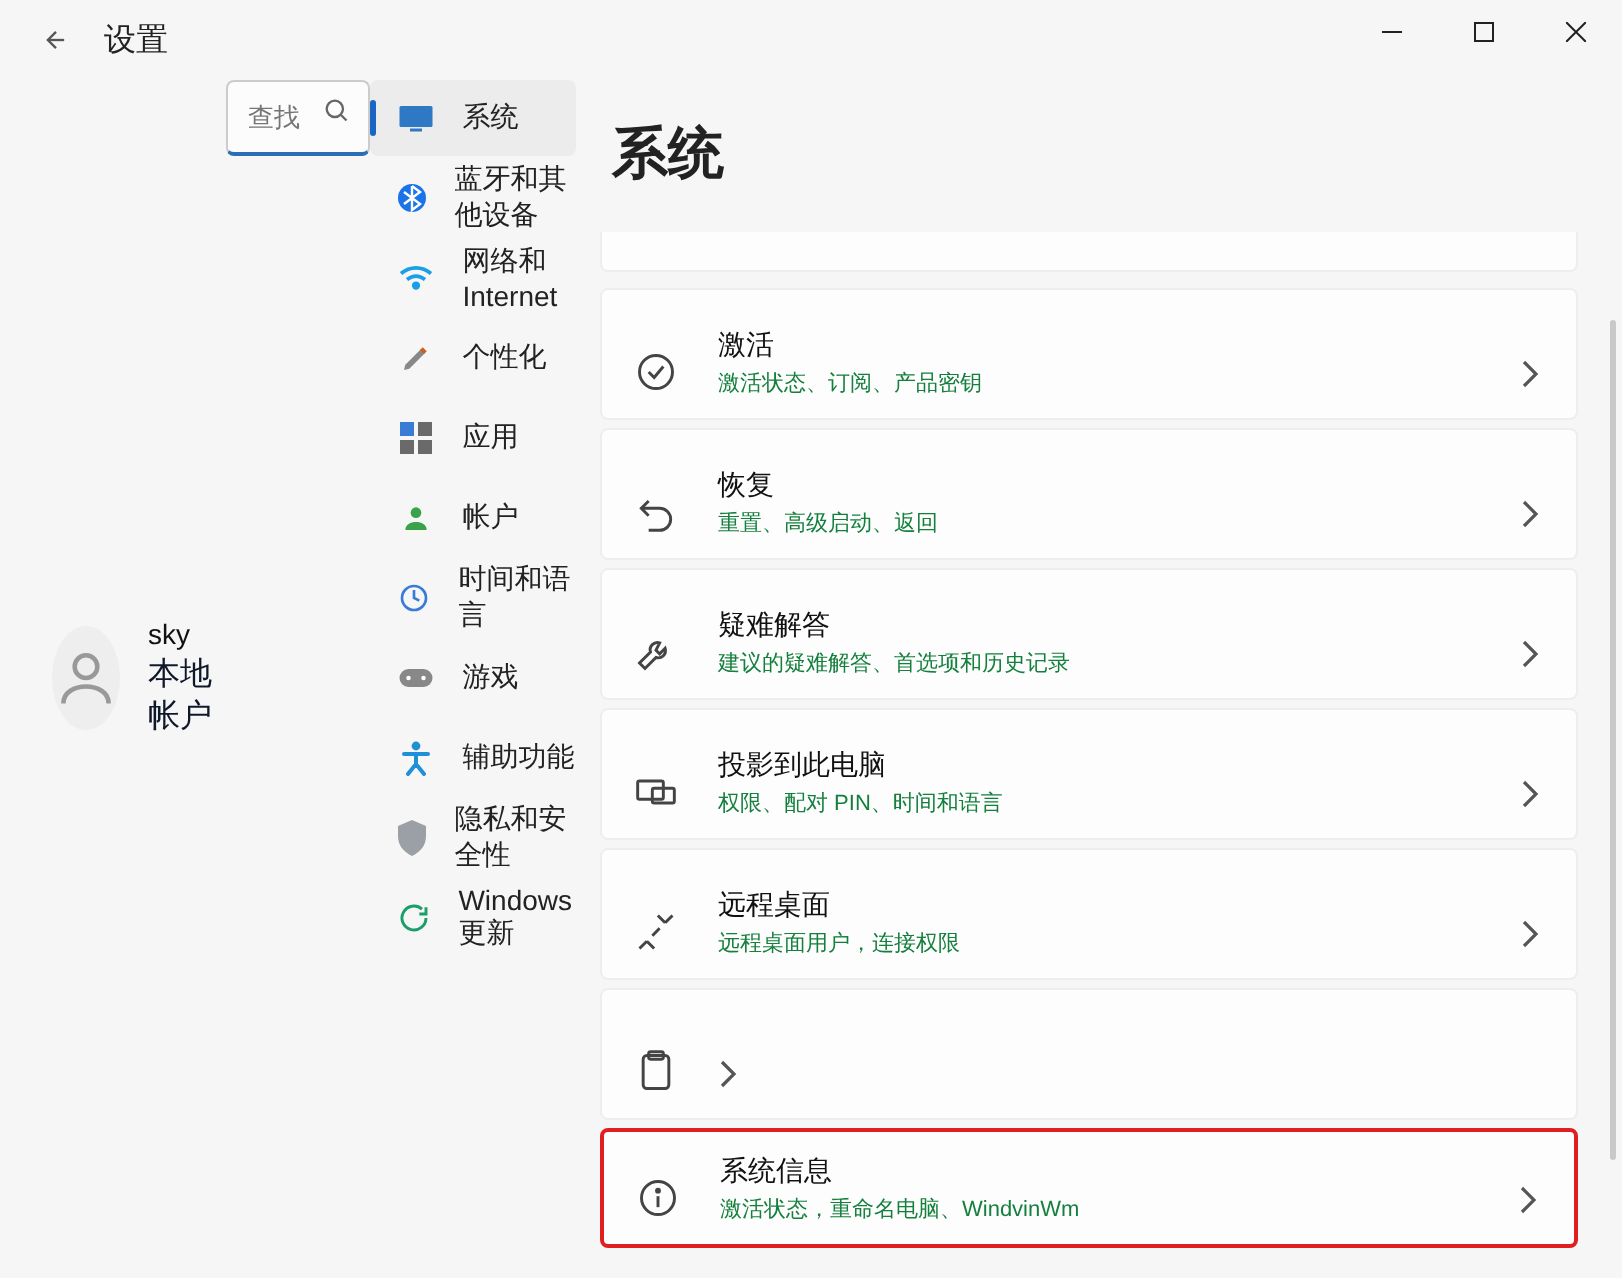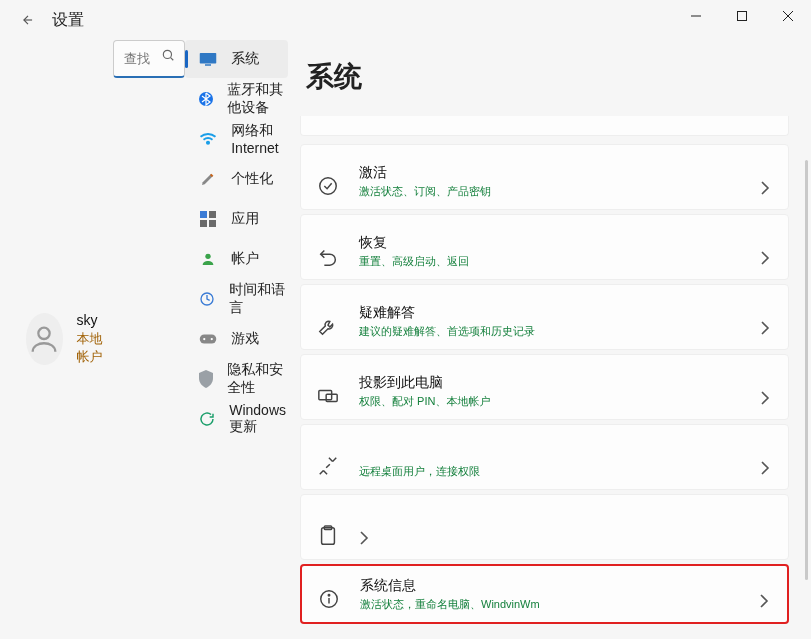--- a/index.html
+++ b/index.html
@@ -69,8 +69,8 @@
     font-weight: 500;
   }
   .profile .accounttype {
-    font-size: 13px;
-    color: #a16207;
+    font-size: 16px;
+    color: #0f172a;
     margin-top: 2px;
   }
   .search-wrap {

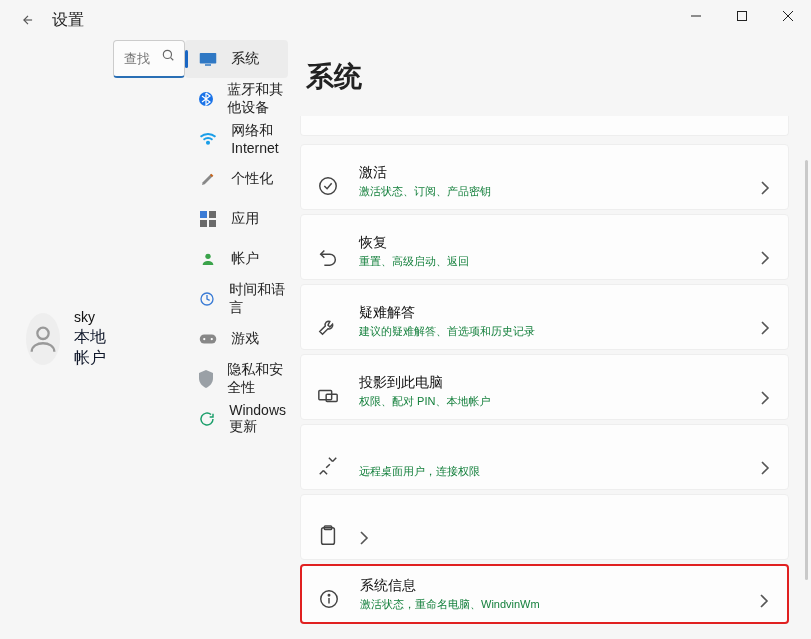--- a/index.html
+++ b/index.html
@@ -324,6 +324,15 @@
       </div>
       <div class="nav-item">
         <span class="ic">
+            <svg width="16" height="18" viewBox="0 0 16 18">
+              <circle cx="8" cy="3" r="2.2" fill="#1f8fd8"></circle>
+              <path d="M2 7h12M8 7v5m-4 5l4-5 4 5" stroke="#1f8fd8" stroke-width="2" fill="none" stroke-linecap="round"></path>
+            </svg>
+          </span>
+        <span>辅助功能</span>
+      </div>
+      <div class="nav-item">
+        <span class="ic">
             <svg width="14" height="18" viewBox="0 0 14 18">
               <path d="M7 0l7 3v5c0 5-3 8-7 10C3 16 0 13 0 8V3z" fill="#9aa0a6"></path>
             </svg>

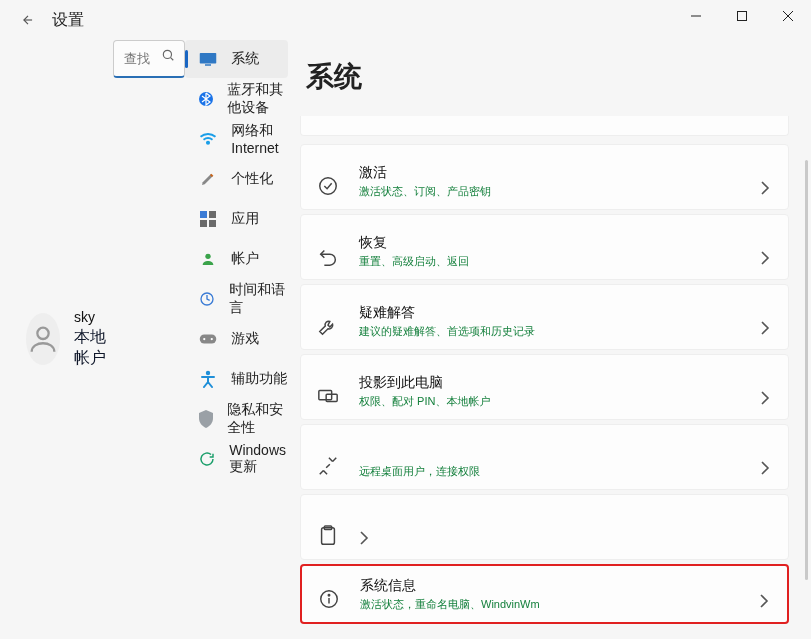--- a/index.html
+++ b/index.html
@@ -413,7 +413,7 @@
           </span>
         <div class="tcol">
           <div class="ttl">投影到此电脑</div>
-          <div class="sub">权限、配对 PIN、本地帐户</div>
+          <div class="sub">权限、配对 PIN、时间和语言</div>
         </div>
         <span class="chev"><svg width="10" height="14" viewBox="0 0 8 14" fill="none" stroke="currentColor" stroke-width="1.6">
               <path d="M1 1l6 6-6 6"></path>

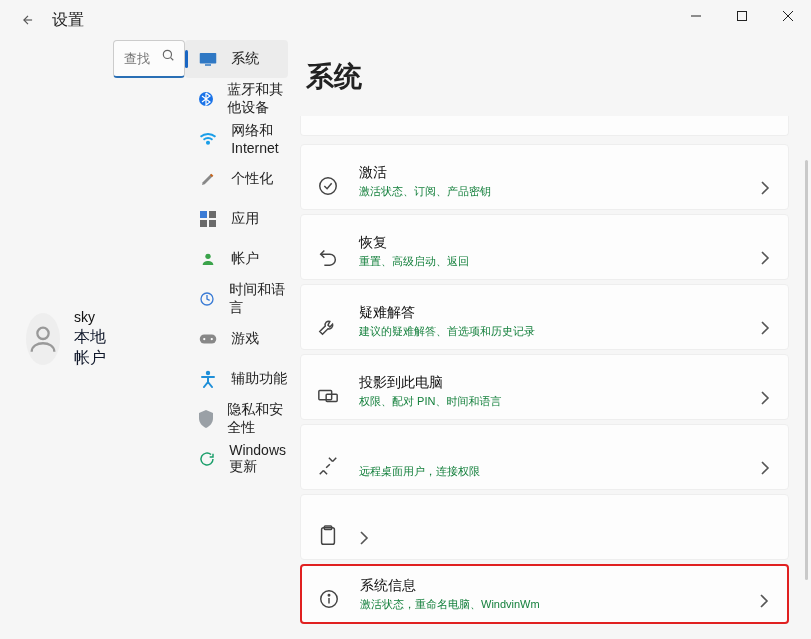--- a/index.html
+++ b/index.html
@@ -427,6 +427,7 @@
             </svg>
           </span>
         <div class="tcol">
+          <div class="ttl">远程桌面</div>
           <div class="sub">远程桌面用户，连接权限</div>
         </div>
         <span class="chev"><svg width="10" height="14" viewBox="0 0 8 14" fill="none" stroke="currentColor" stroke-width="1.6">

